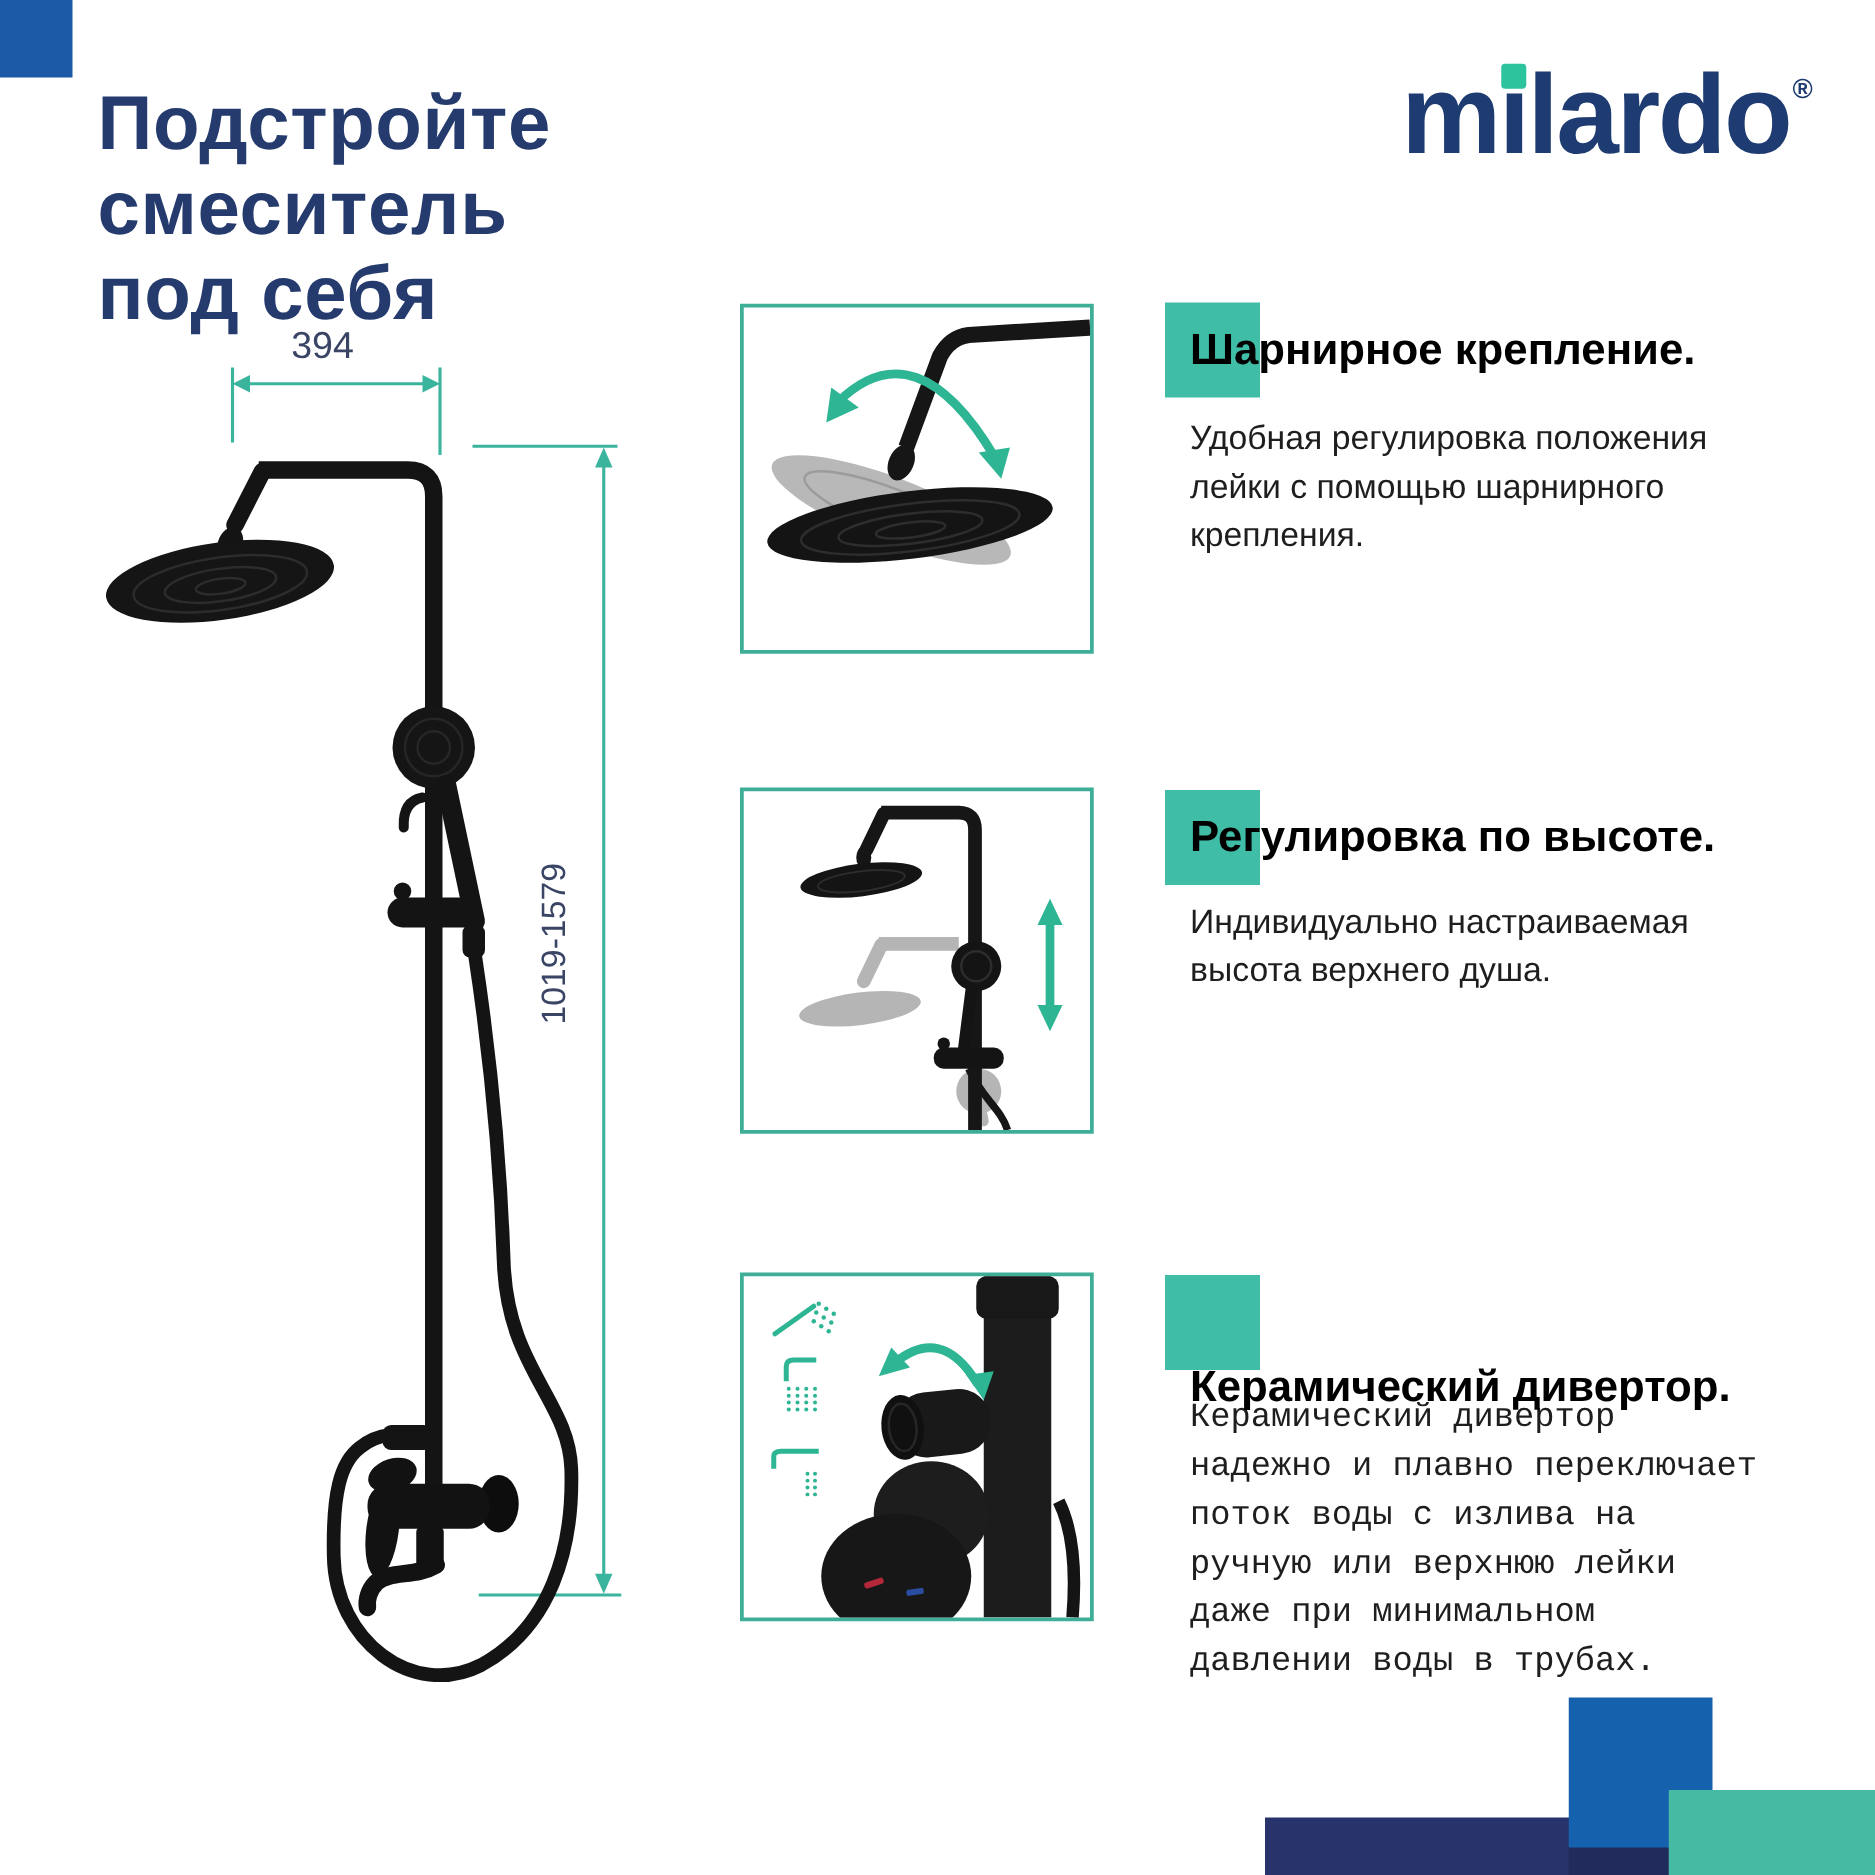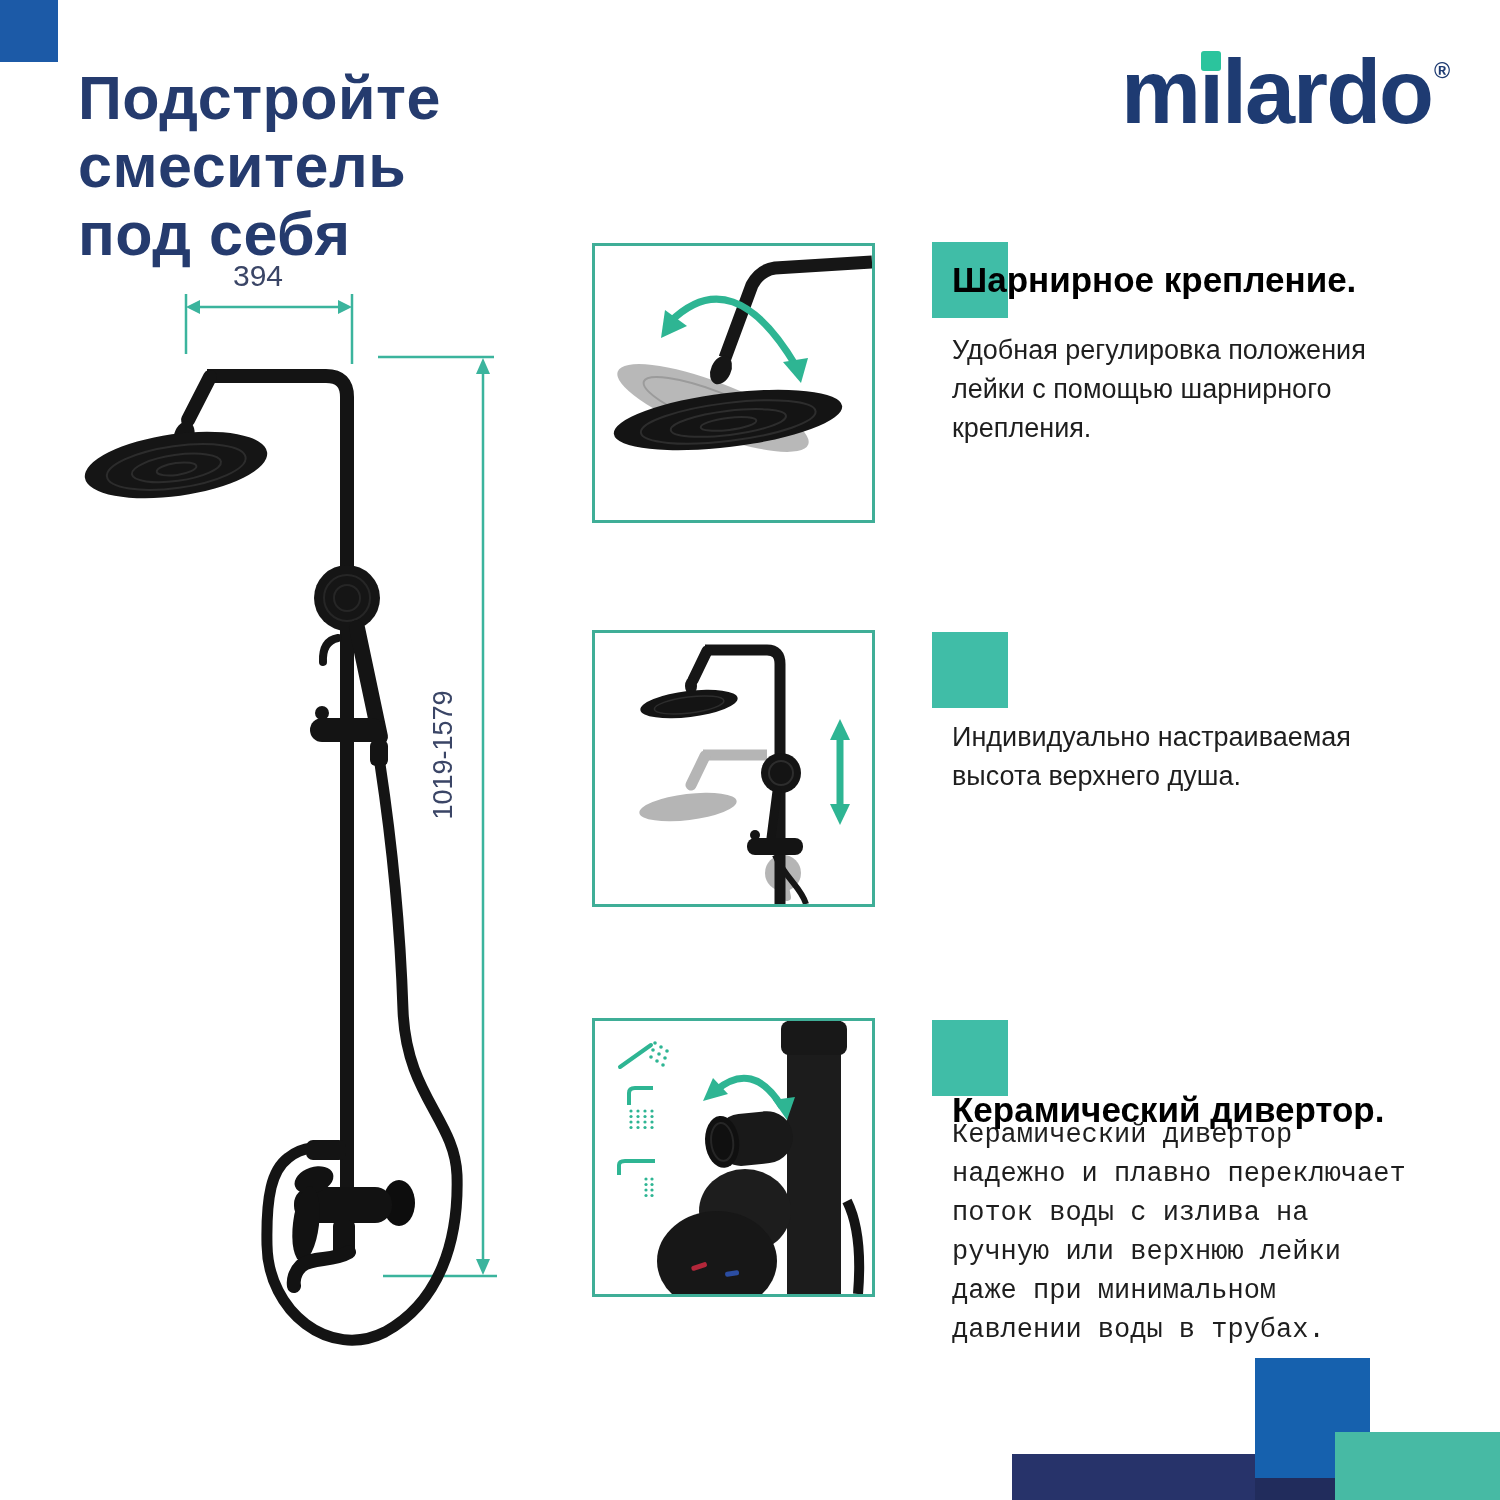--- a/index.html
+++ b/index.html
@@ -159,6 +159,7 @@
     </svg>
   </div>
   <div class="abs teal-sq" style="left:932px;top:632px;"></div>
+  <div class="abs feat-title" style="top:648px;">Регулировка по высоте.</div>
   <div class="abs feat-text" style="top:718px;">Индивидуально настраиваемая высота верхнего душа.</div>
 
   <div class="abs frame" style="top:1018px;height:279px;">

